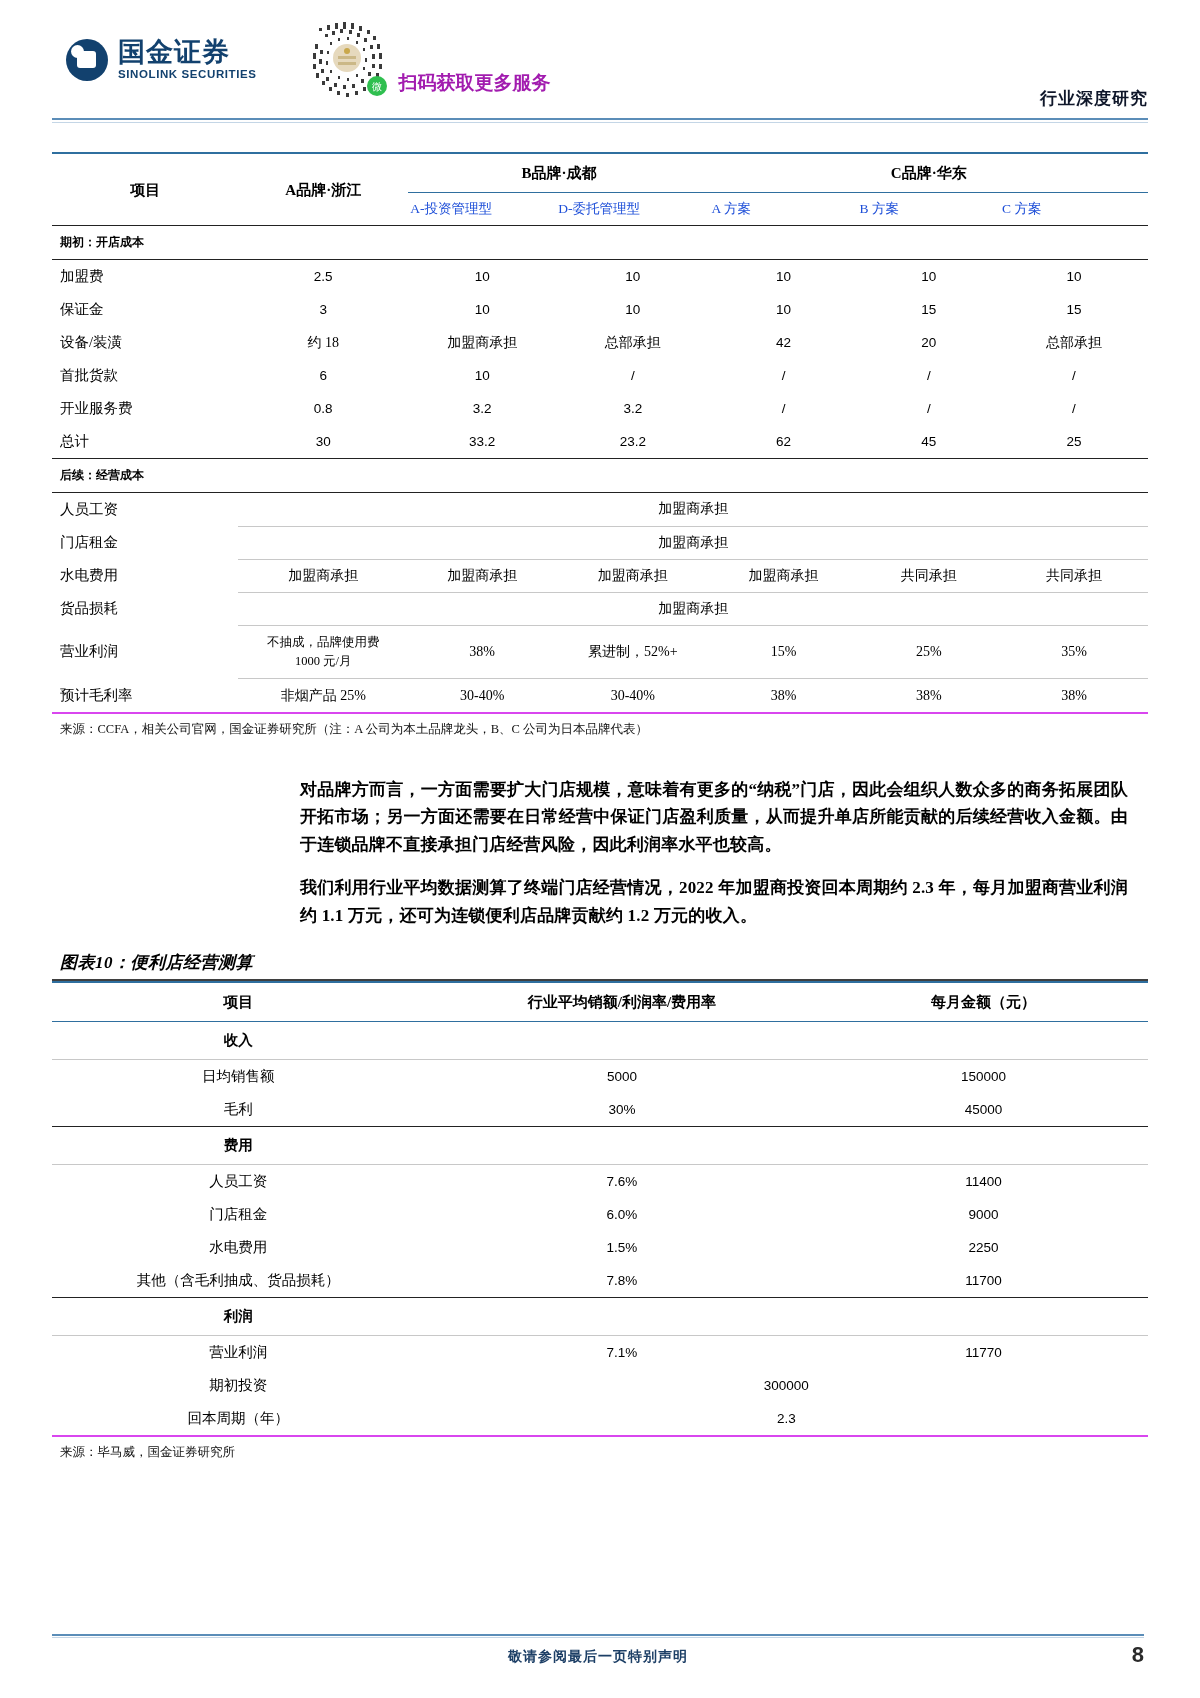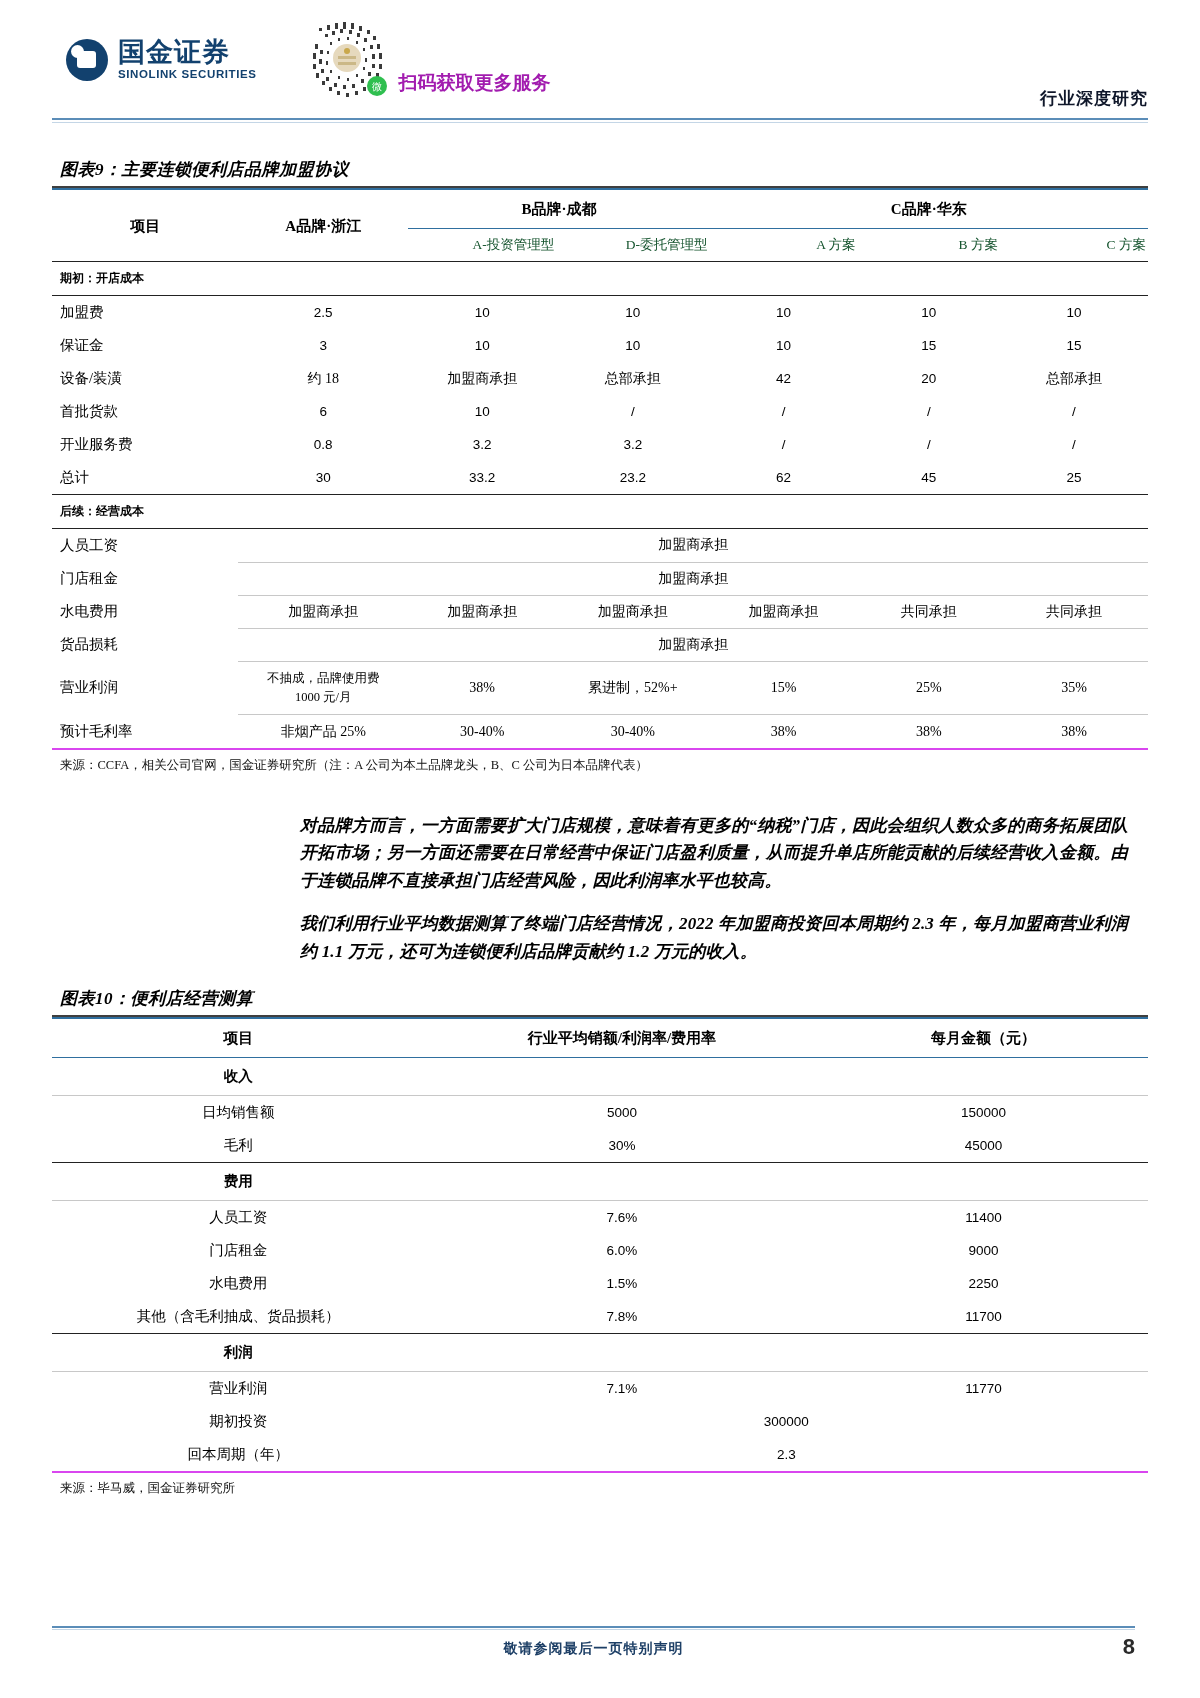--- a/index.html
+++ b/index.html
@@ -265,9 +265,6 @@
   <div class="content">
 
     <div style="margin-top:32px;">
-      <div style="border-bottom:2px solid #3f3f3f;">
-        <div class="exhibit-title" style="border:none;">图表9：主要连锁便利店品牌加盟协议</div>
-      </div>
 
       <table class="t9">
         <colgroup>

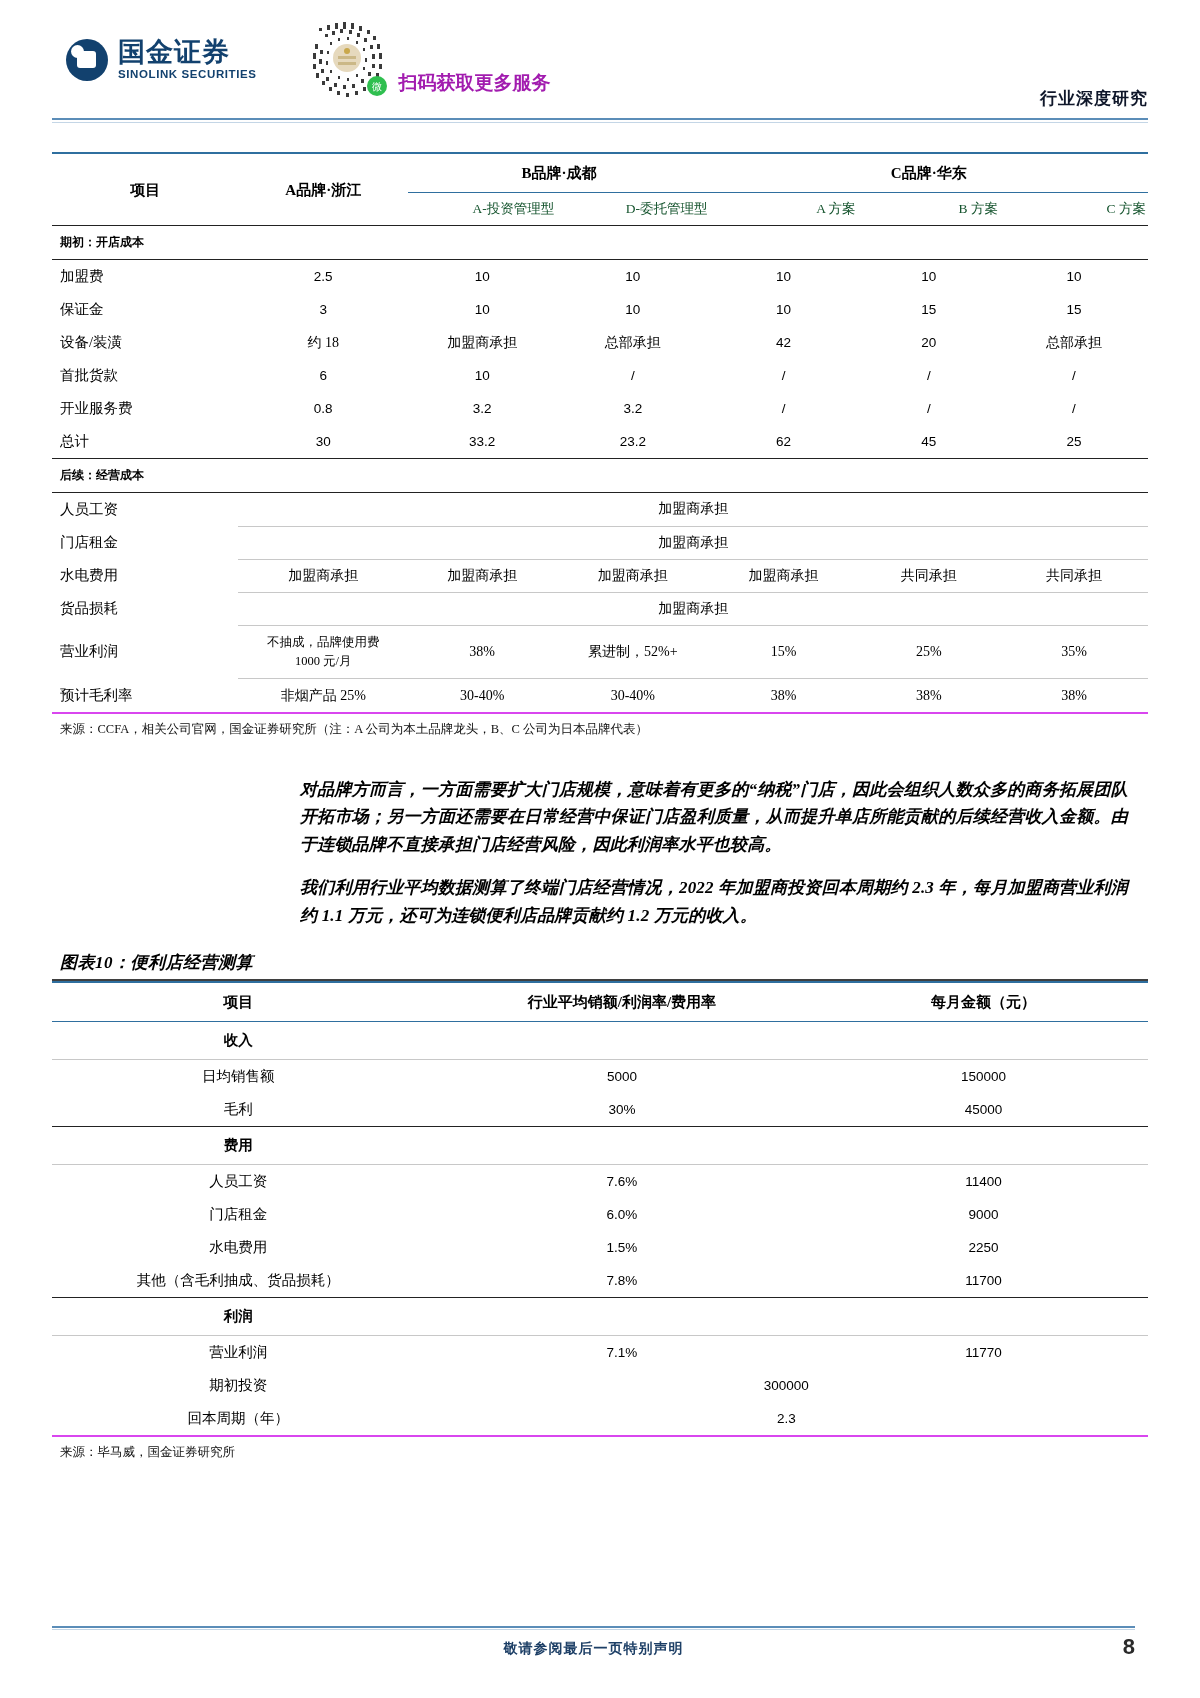--- a/index.html
+++ b/index.html
@@ -104,10 +104,10 @@
     white-space:nowrap;
   }
   .t9 .hsub{
-    text-align:right;font-weight:normal;font-size:13.5px;
+    text-align:left;font-weight:normal;font-size:13.5px;
     padding:7px 2px 7px;
     white-space:nowrap;
-    color:#14532d;
+    color:#1d4ed8;
   }
   .t9 .rowlabel{
     text-align:left;padding:7px 0 7px 8px;font-size:14.5px;white-space:nowrap;

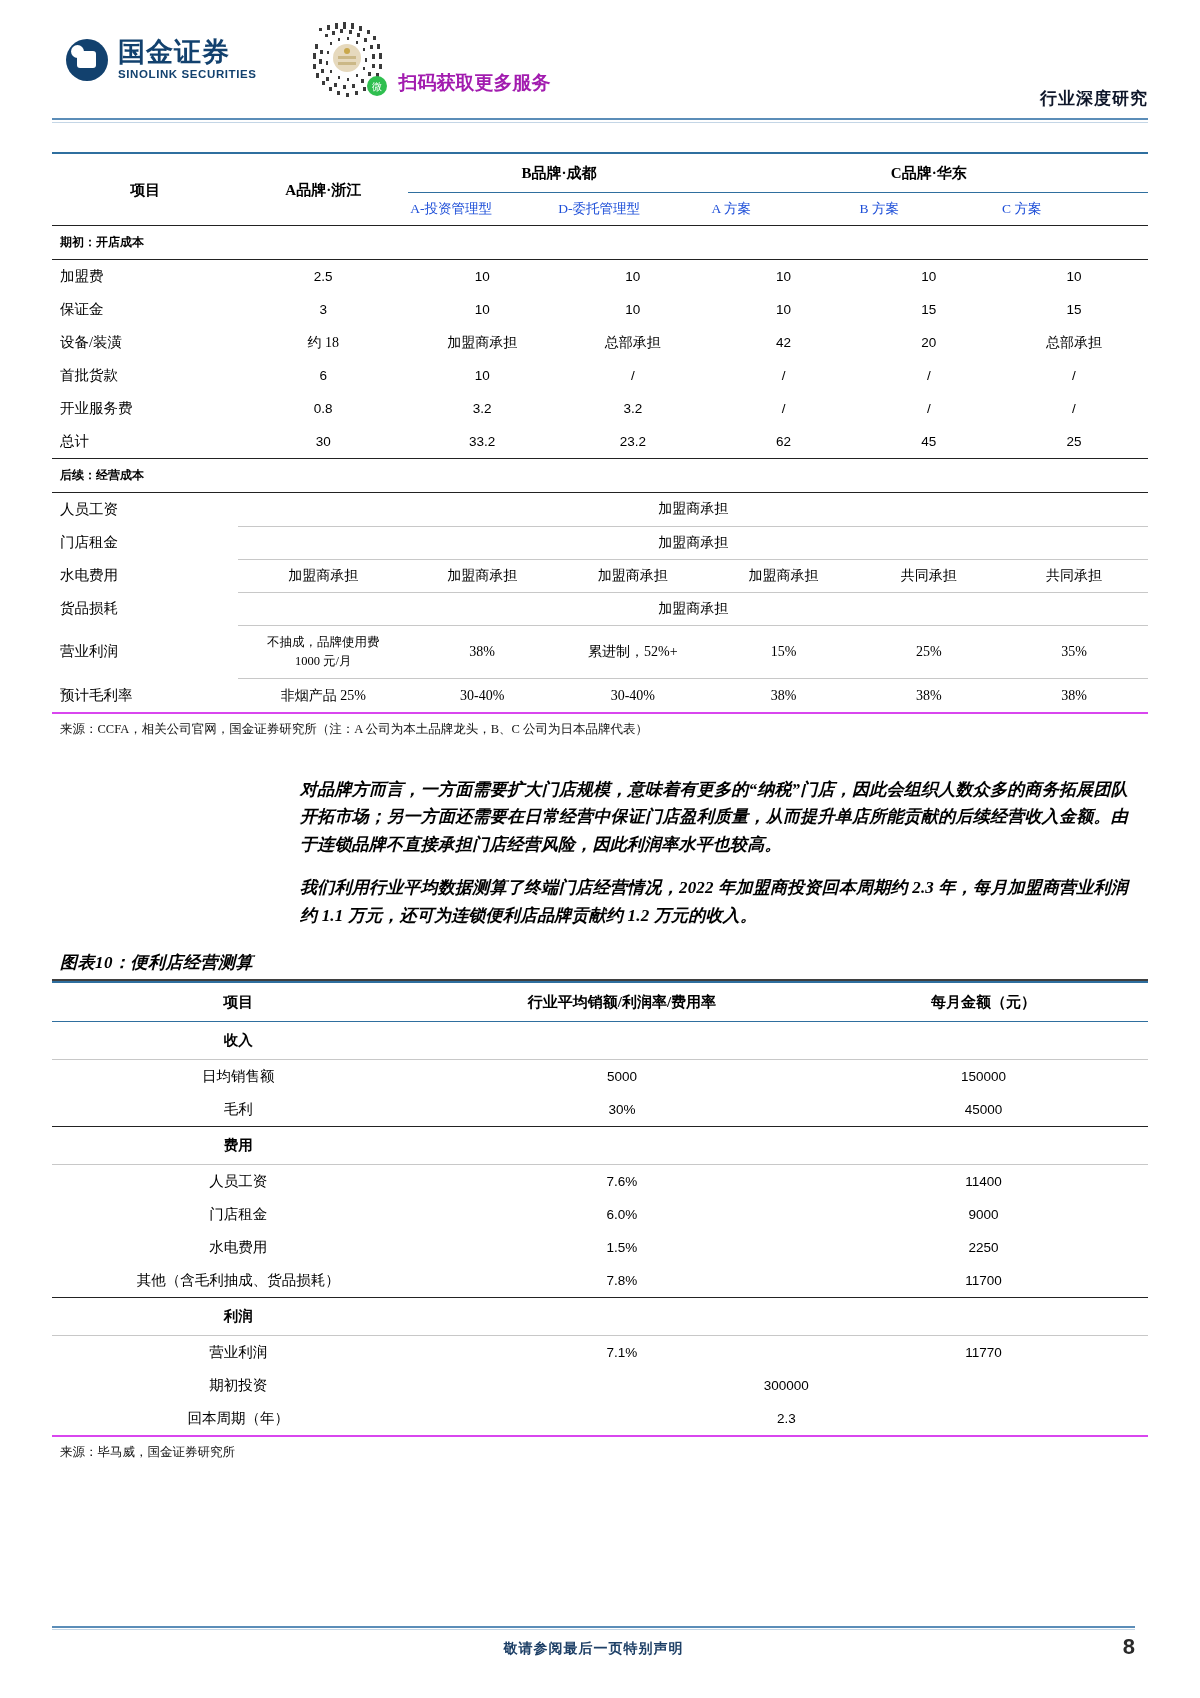--- a/index.html
+++ b/index.html
@@ -138,7 +138,6 @@
     text-align:justify;
     margin:0 12px 16px 0;
     letter-spacing:0.2px;
-    font-style:italic;
   }
 
   

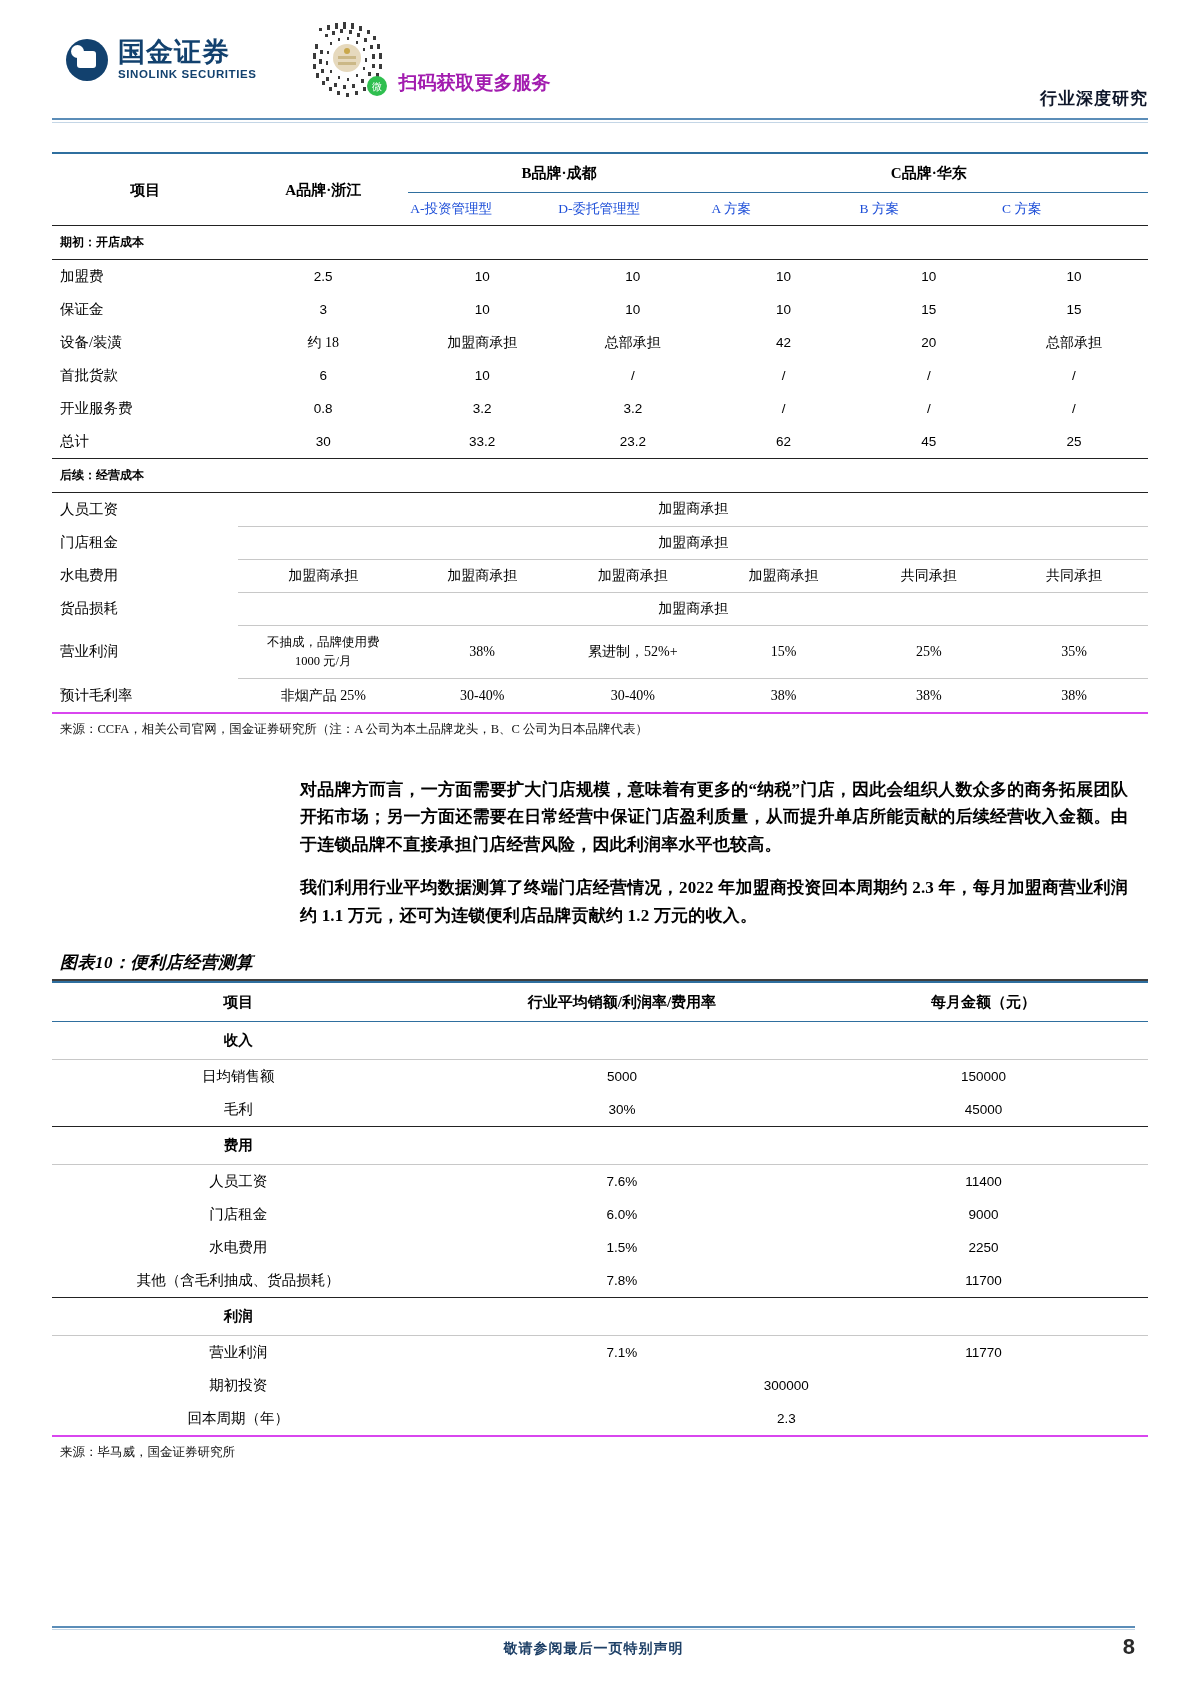--- a/index.html
+++ b/index.html
@@ -154,7 +154,7 @@
 
   
   .footer{
-    position:absolute;left:0;right:13px;bottom:0;height:72px;
+    position:absolute;left:0;right:4px;bottom:0;height:64px;
   }
   .footer-rule{position:absolute;left:52px;right:52px;top:0;height:2px;background:#5b8db8;}
   .footer-rule2{position:absolute;left:52px;right:52px;top:3px;height:1px;background:#c4d6e6;}

